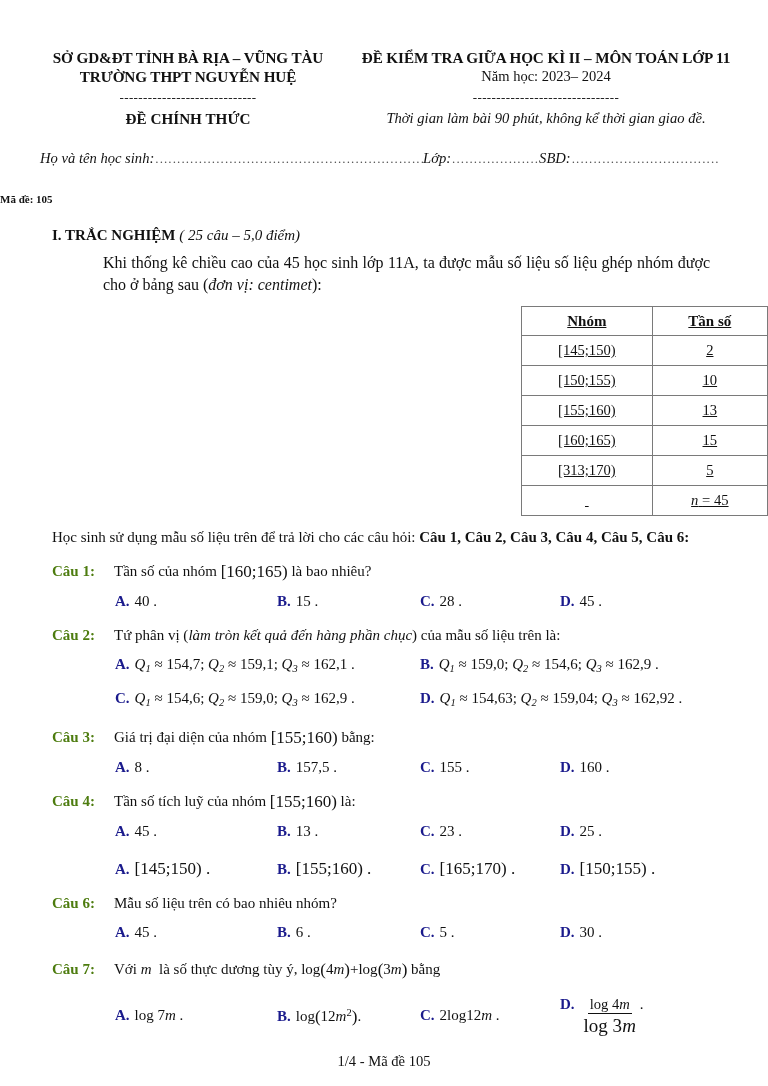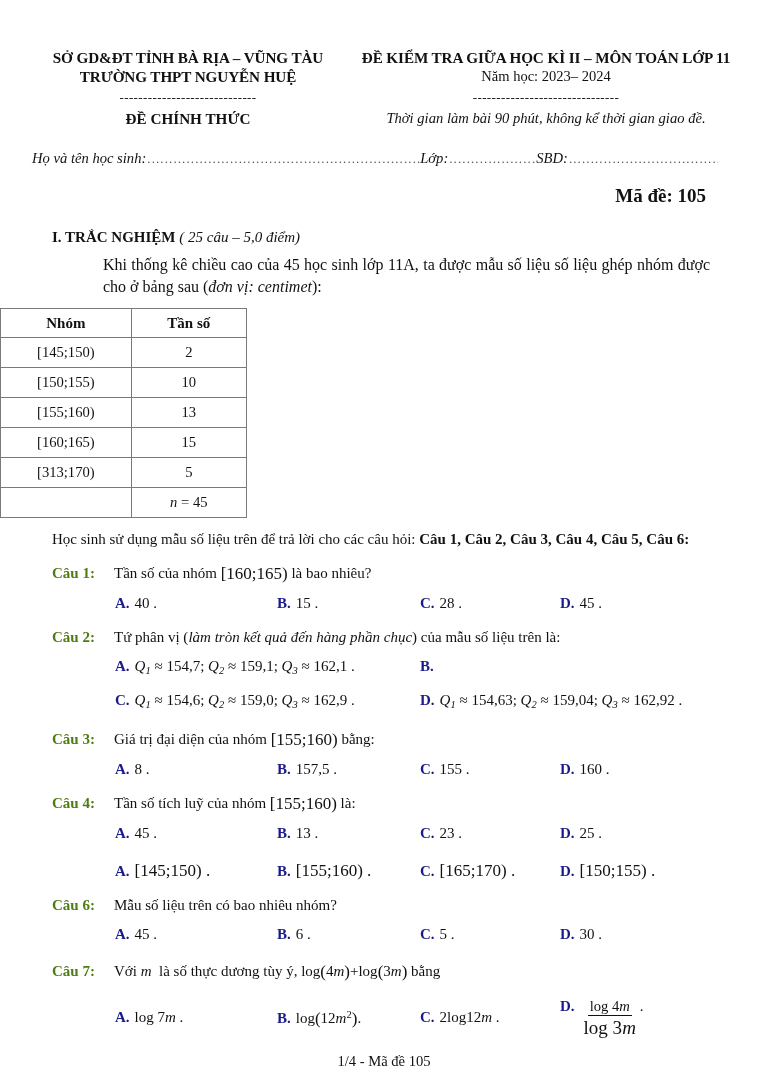--- a/index.html
+++ b/index.html
@@ -29,7 +29,7 @@
   
   .stu-line{
     display:flex;align-items:baseline;
-    margin:20px 50px 0 32px;
+    margin:20px 50px 0 40px;
     font-style:italic;font-size:14.6px;white-space:nowrap;
   }
   .dots{flex:1;overflow:hidden;white-space:nowrap;color:#555;font-style:normal;

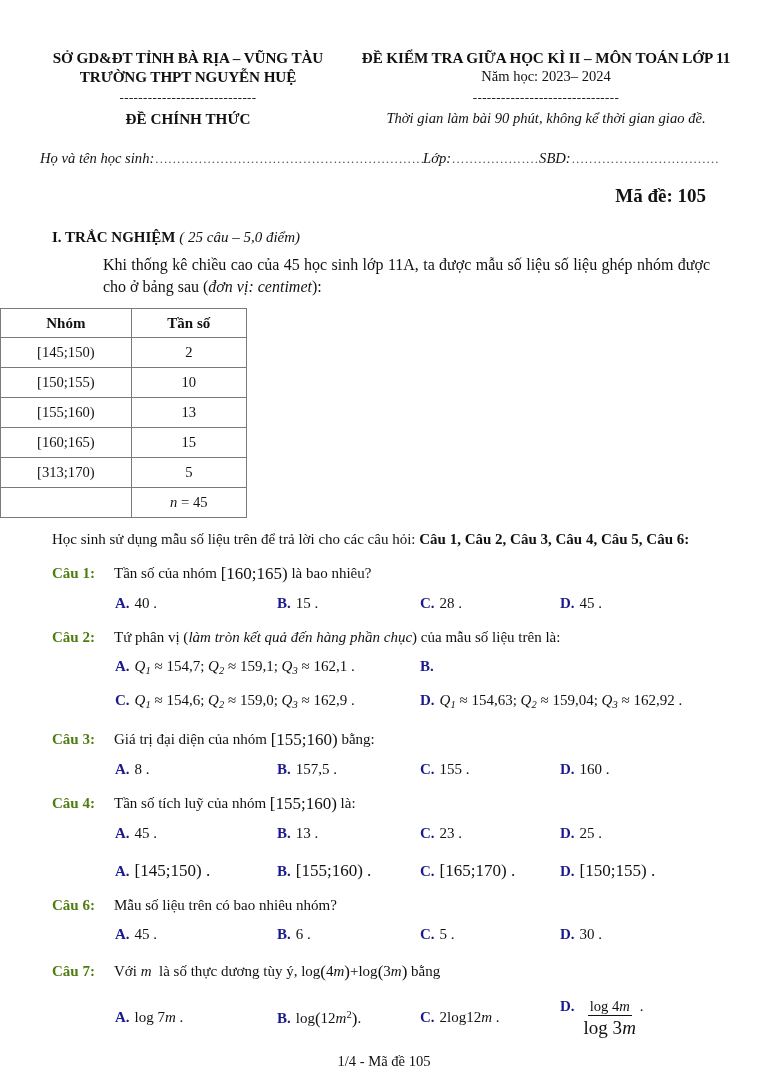--- a/index.html
+++ b/index.html
@@ -38,7 +38,7 @@
   .dots.w2{flex:0 0 86px;}
   .dots.w3{flex:1.28;}
 
-  .made{text-align:right;font-weight:bold;font-size:19px;margin:18px 62px 0 0;}
+  .made{text-align:left;font-weight:bold;font-size:11px;margin:26px 62px 0 0;}
 
   
   .sect{margin:22px 0 0 52px;font-size:15px;}

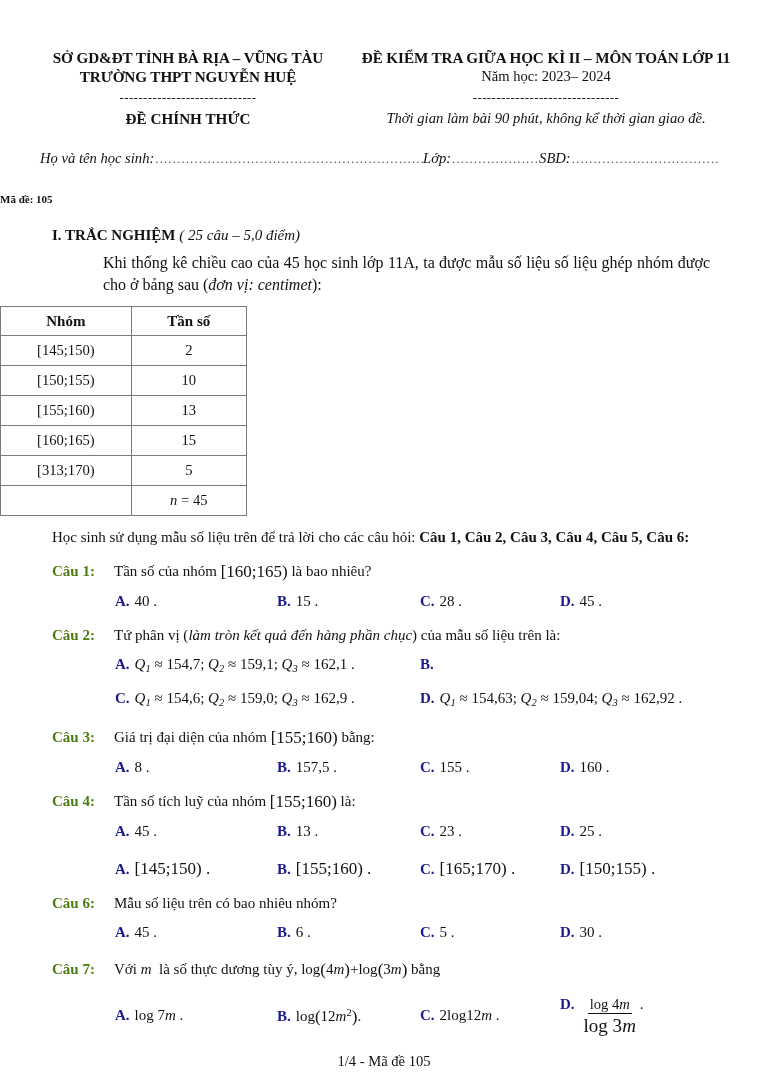--- a/index.html
+++ b/index.html
@@ -49,7 +49,7 @@
   .intro i{font-style:italic;}
 
   
-  .tbl-wrap{display:flex;justify-content:flex-start;margin-top:10px;}
+  .tbl-wrap{display:flex;justify-content:flex-end;margin-top:10px;text-decoration:underline;}
   table.freq{border-collapse:collapse;width:247px;}
   table.freq td,table.freq th{
     border:1px solid #7a7a7a;

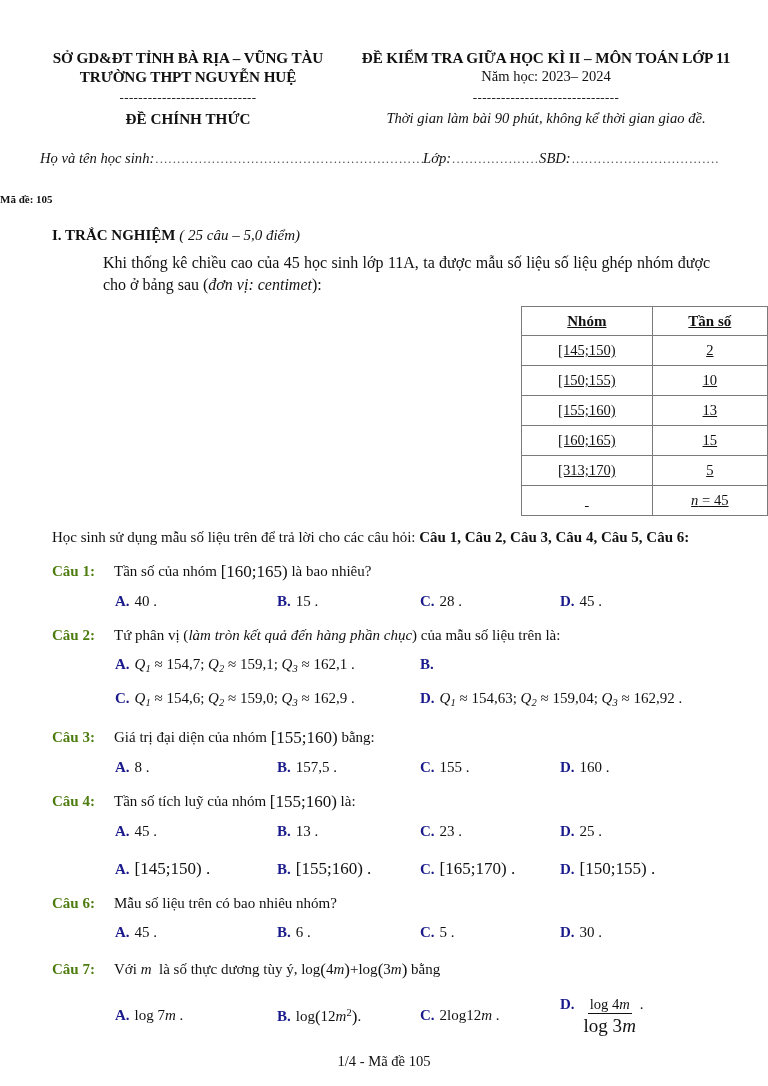--- a/index.html
+++ b/index.html
@@ -214,6 +214,7 @@
       </div>
       <div class="opt c2">
         <span class="L">B.</span>
+        <span><i class="mi">Q</i><span class="sub">1</span> ≈ <span>159,0;</span> <i class="mi">Q</i><span class="sub">2</span> ≈ <span>154,6;</span> <i class="mi">Q</i><span class="sub">3</span> ≈ <span>162,9 .</span></span>
       </div>
     </div>
     <div class="opts optsWide">

